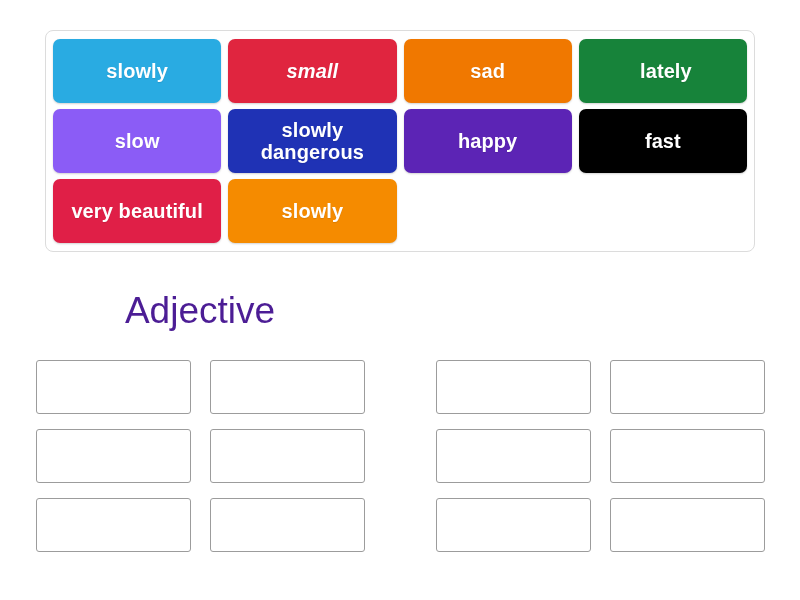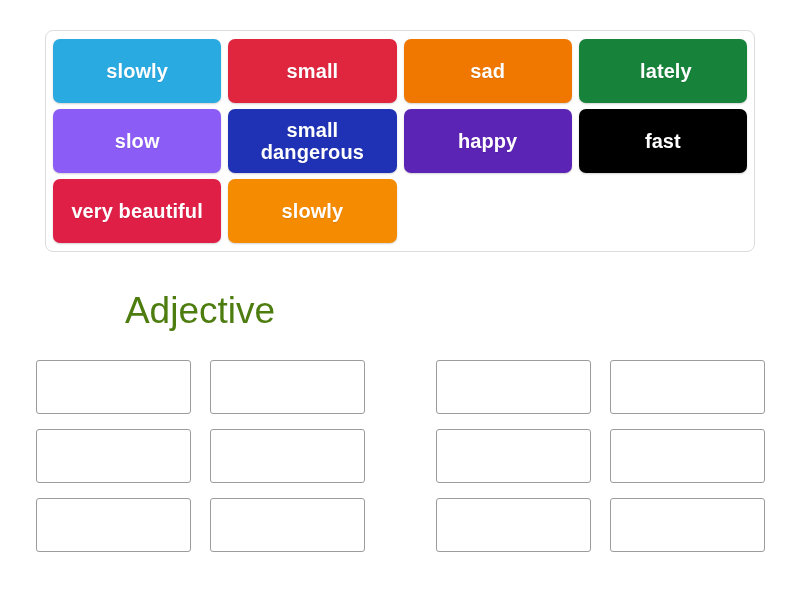--- a/index.html
+++ b/index.html
@@ -113,7 +113,7 @@
   <div class="word-bank">
     <div class="bank-grid">
         <div class="tile" style="background: rgb(41, 171, 226);">slowly</div>
-        <div class="tile" style="background: rgb(224, 37, 63);">small</div>
+        <div class="tile" style="background: rgb(224, 37, 63); font-style: italic;">small</div>
         <div class="tile" style="background: rgb(240, 120, 0);">sad</div>
         <div class="tile" style="background: rgb(23, 131, 58); padding-left: 12px;">lately</div>
         <div class="tile" style="background: #8b5cf6;">slow</div>

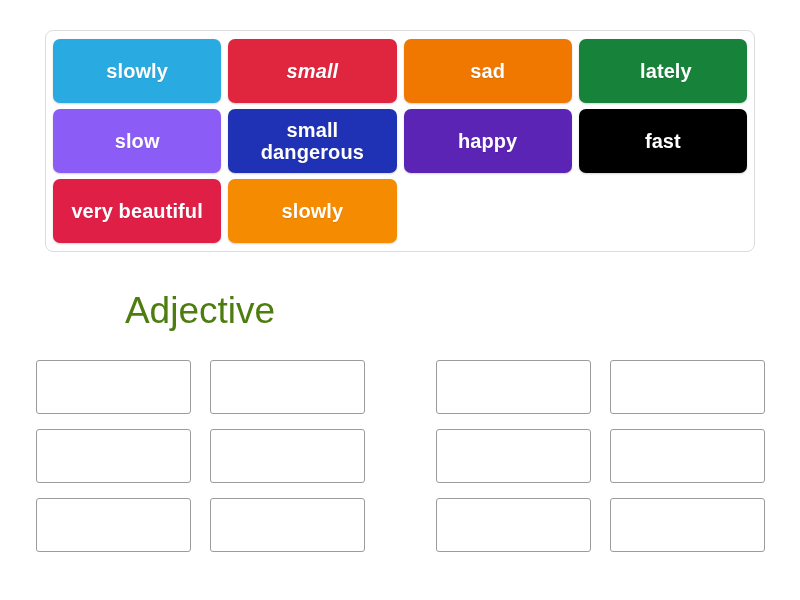--- a/index.html
+++ b/index.html
@@ -117,7 +117,7 @@
         <div class="tile" style="background: rgb(240, 120, 0);">sad</div>
         <div class="tile" style="background: rgb(23, 131, 58); padding-left: 12px;">lately</div>
         <div class="tile" style="background: #8b5cf6;">slow</div>
-        <div class="tile" style="background: rgb(31, 50, 181);">small dangerous</div>
+        <div class="tile" style="background: rgb(31, 50, 181);">slowly dangerous</div>
         <div class="tile" style="background: rgb(92, 36, 181); text-align: center;">happy</div>
         <div class="tile" style="background: #000000;">fast</div>
         <div class="tile" style="background: rgb(224, 31, 71);">very beautiful</div>

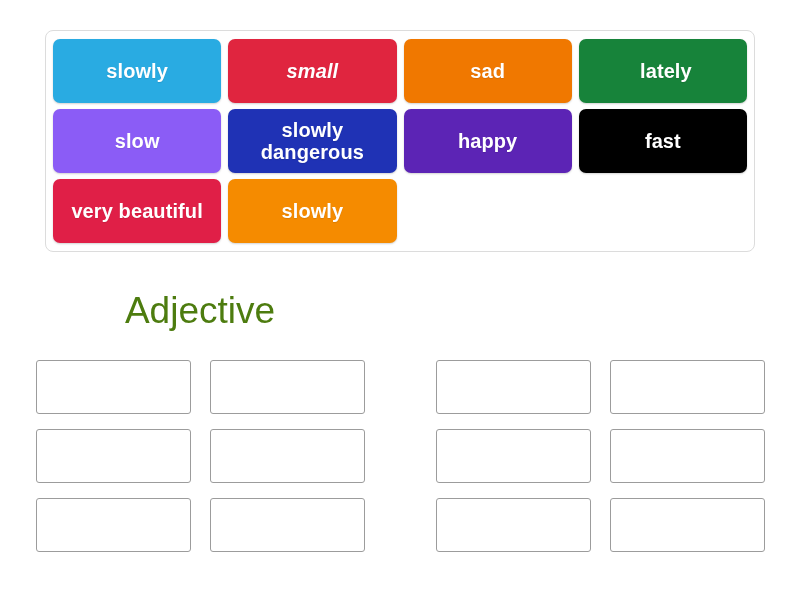--- a/index.html
+++ b/index.html
@@ -77,7 +77,7 @@
     margin: 0;
     font-size: 37px;
     font-weight: normal;
-    color: #4d7c0f;
+    color: #4c1d95;
     line-height: 1;
     font-family: "Liberation Sans", sans-serif;
   }

